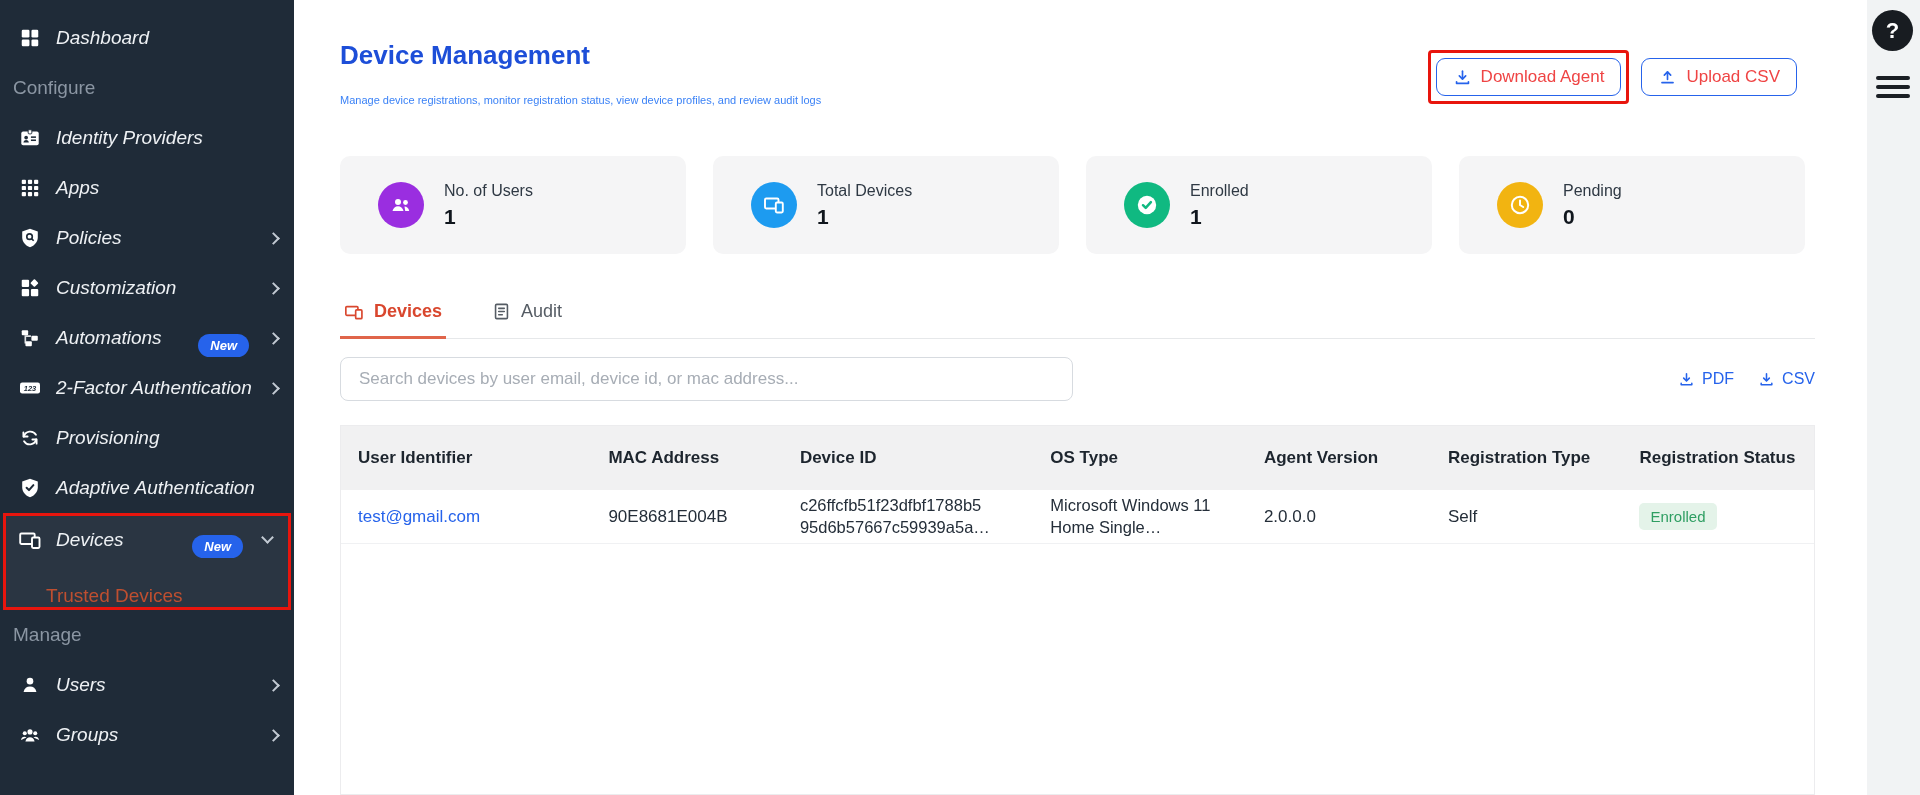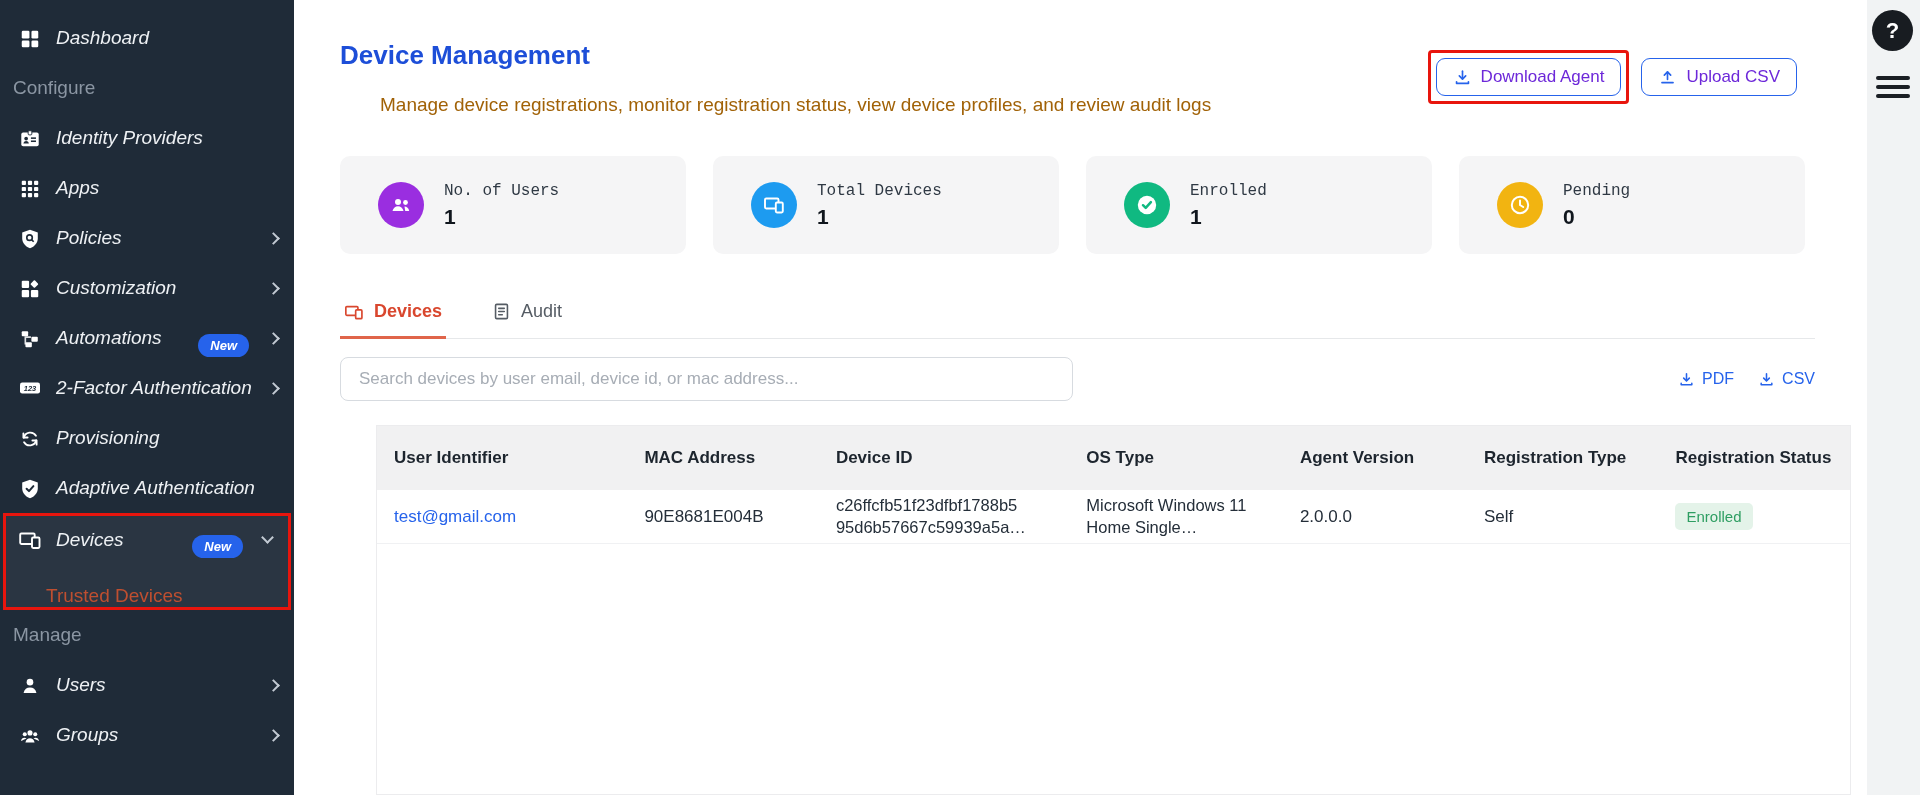--- a/index.html
+++ b/index.html
@@ -49,7 +49,7 @@
                     align-items:center; gap:12px; }
   .red-annot { border:3px solid #e8150d; border-radius:4px; padding:5px; }
   .btn-outline { display:flex; align-items:center; gap:9px; background:#fff;
-                 border:1.6px solid #2663eb; color:#6d28d9; border-radius:9px;
+                 border:1.6px solid #2663eb; color:#ef4444; border-radius:9px;
                  padding:8px 16px; font-size:17px; cursor:pointer;
                  font-family:"Liberation Sans",sans-serif; }
 

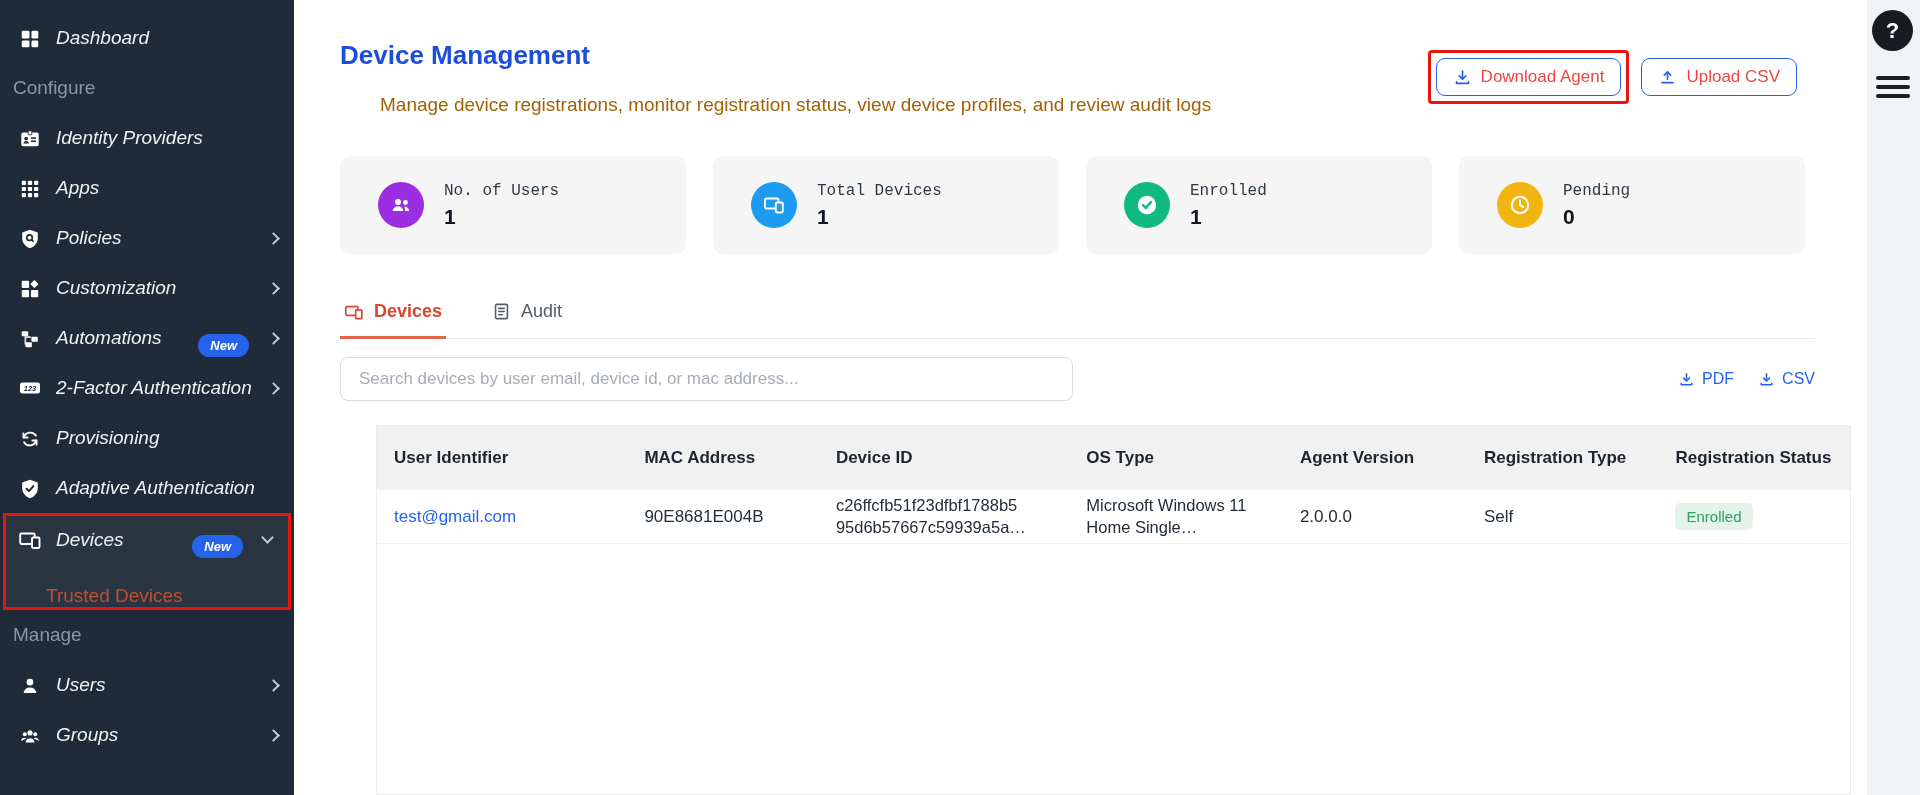--- a/index.html
+++ b/index.html
@@ -43,8 +43,8 @@
   
   .page-title { position:absolute; left:340px; top:40px; font-size:26px;
                 font-weight:bold; color:#1d4ed8; }
-  .page-subtitle { position:absolute; left:340px; top:94px; font-size:19px;
-                   color:#a16207;margin-left:40px; }
+  .page-subtitle { position:absolute; left:340px; top:94px; font-size:11px;
+                   color:#3b82f6; }
   .header-actions { position:absolute; top:50px; right:123px; display:flex;
                     align-items:center; gap:12px; }
   .red-annot { border:3px solid #e8150d; border-radius:4px; padding:5px; }

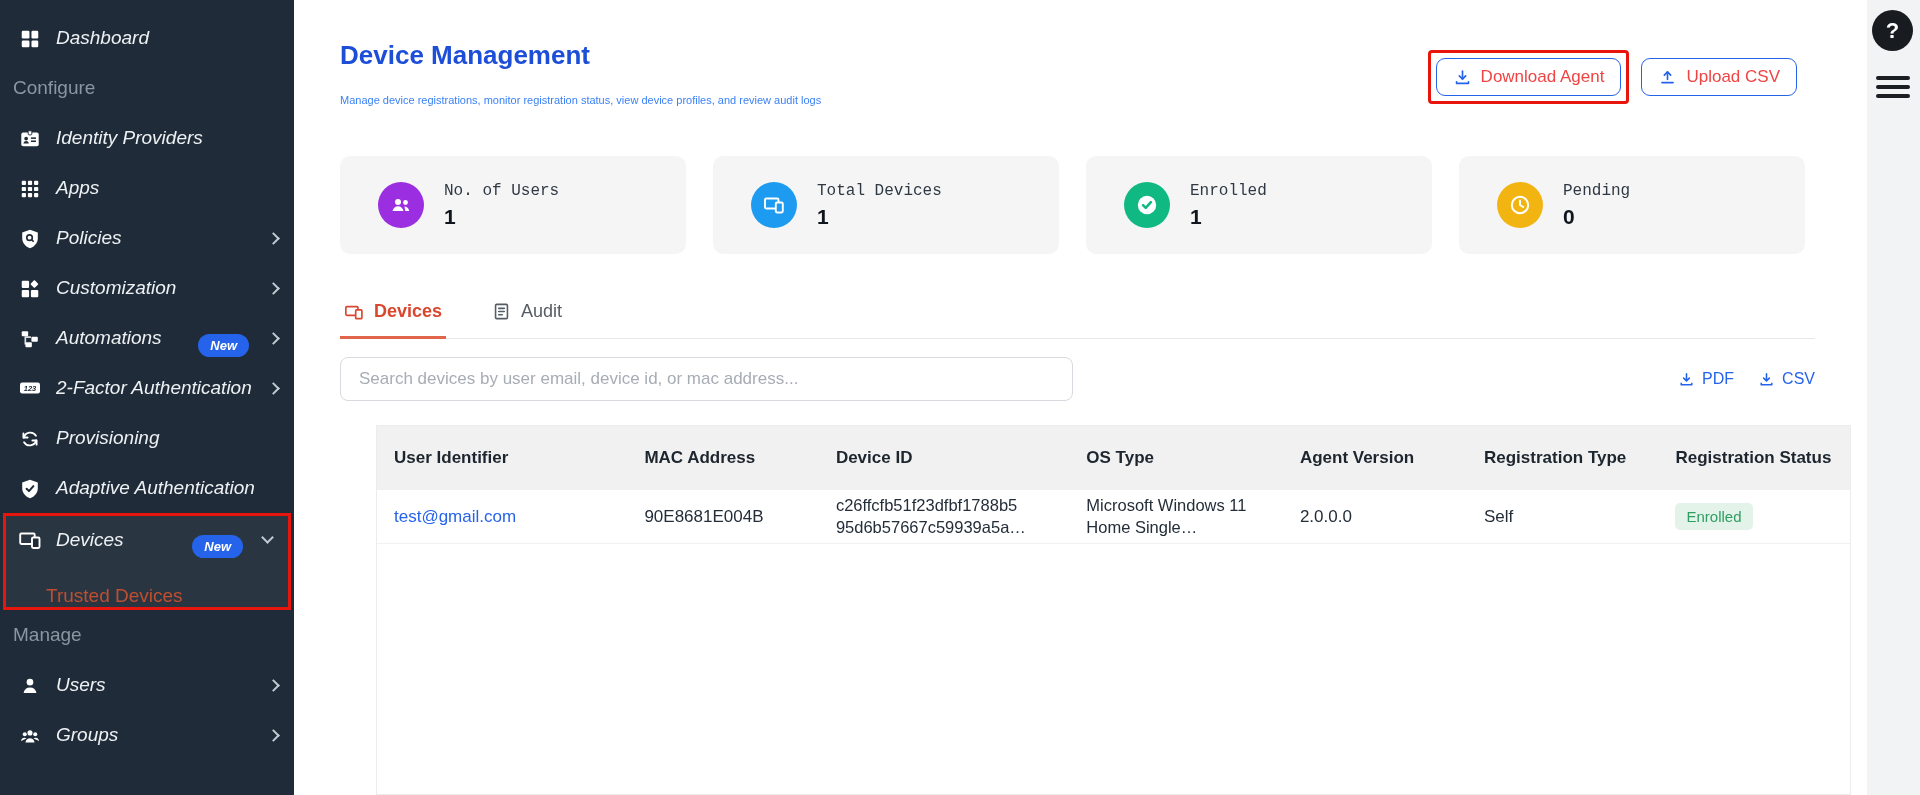--- a/index.html
+++ b/index.html
@@ -61,7 +61,7 @@
                align-items:center; justify-content:center; flex:0 0 46px; }
   .ic-purple { background:#9a2ee0; } .ic-blue { background:#1d9bf0; }
   .ic-green { background:#10b981; } .ic-amber { background:#f2b411; }
-  .stat-label { font-size:16px; color:#2f3944; margin-bottom:5px;font-family:Liberation Mono, monospace; }
+  .stat-label { font-size:16px; color:#2f3944; margin-bottom:5px; }
   .stat-value { font-size:21px; font-weight:bold; color:#10161d; }
 
   

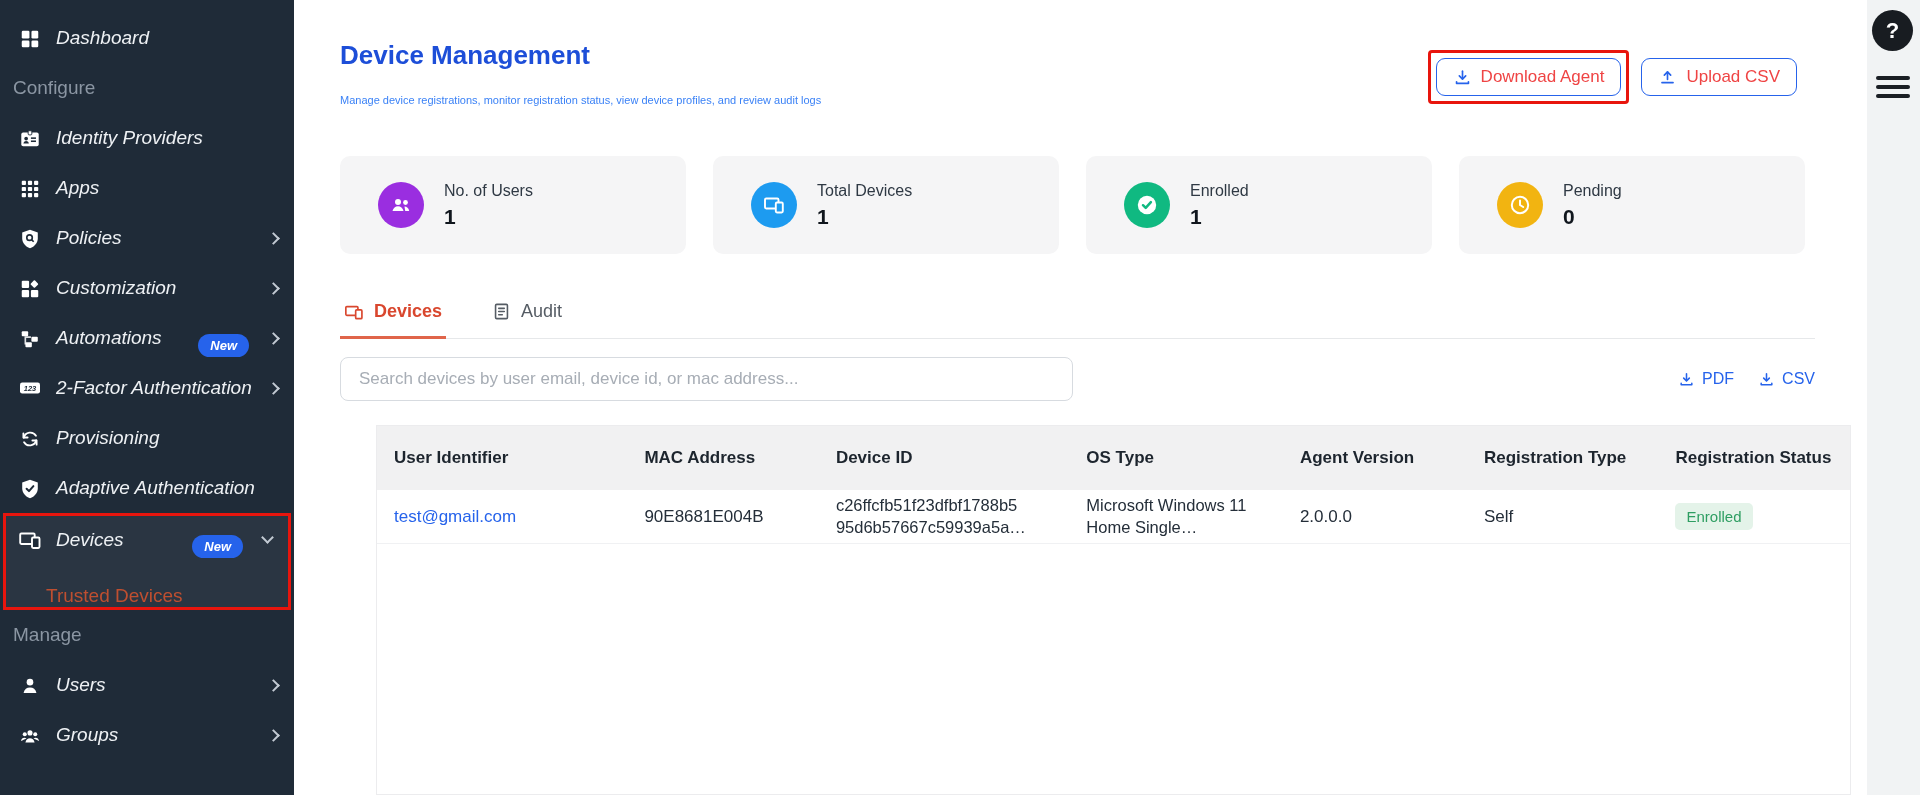--- a/index.html
+++ b/index.html
@@ -13,7 +13,7 @@
   .nav-item { height:50px; display:flex; align-items:center; gap:14px;
               padding:0 16px 0 18px; font-size:19px; cursor:pointer;font-style:italic; }
   .nav-icon { width:24px; height:24px; flex:0 0 24px; display:flex;
-              align-items:flex-end; justify-content:center; }
+              align-items:center; justify-content:center; }
   .nav-label { flex:1; white-space:nowrap; }
   .section-label { height:50px; display:flex; align-items:center;
                    padding-left:13px; font-size:19px; color:#8b96a3; }

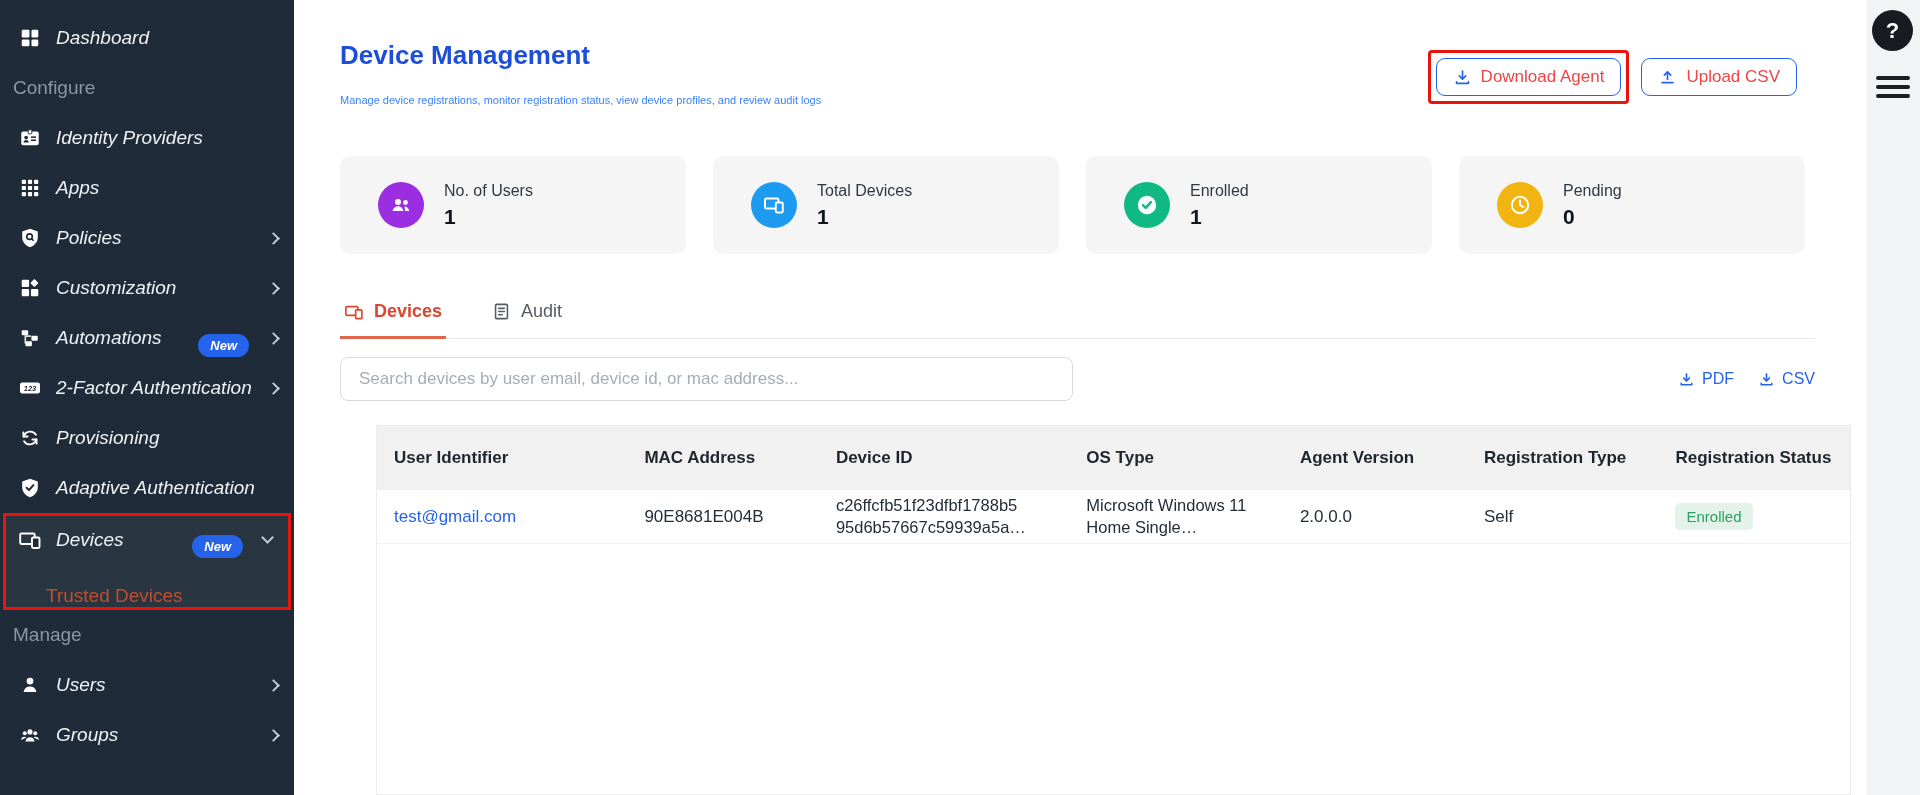--- a/index.html
+++ b/index.html
@@ -85,7 +85,7 @@
 
   
   .table-wrap { position:absolute; left:340px; top:425px; width:1475px;
-                height:370px; border:1px solid #ececee; background:#fff;margin-left:36px; }
+                height:370px; border:1px solid #ececee; background:#fff; }
   .thead, .trow { display:grid;
     grid-template-columns:17% 13% 17% 14.5% 12.5% 13% 13%; align-items:center; }
   .thead { background:#f1f1f2; height:64px; font-weight:bold; font-size:17px;

